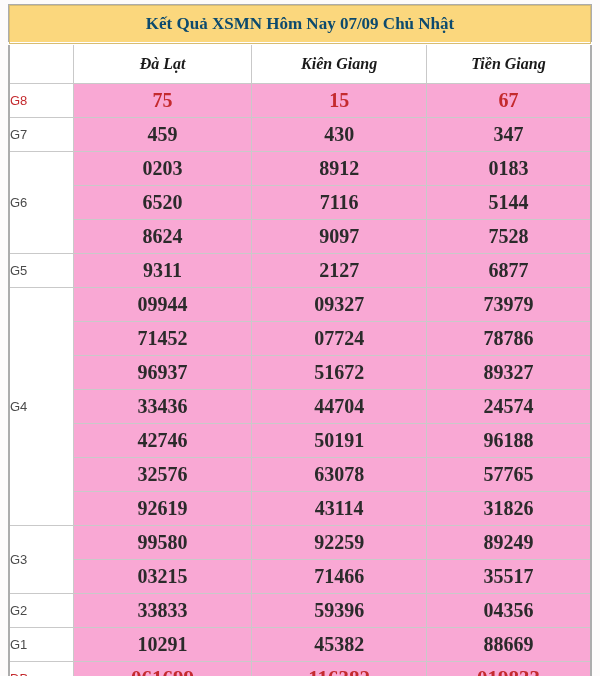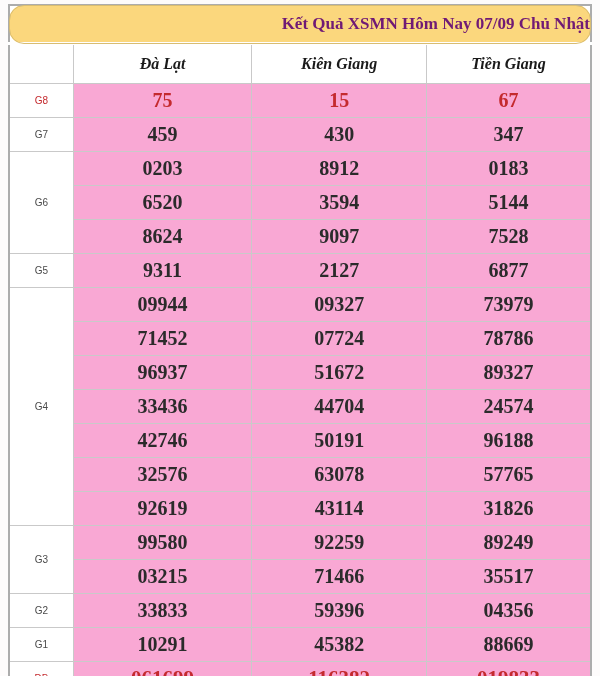--- a/index.html
+++ b/index.html
@@ -32,15 +32,14 @@
   .title-cell {
     background: #fbd77d;
     height: 36px;
-    text-align: right;
+    text-align: center;
     vertical-align: middle;
     font-size: 17px;
     font-weight: bold;
-    color: #701a75;
+    color: #0c4a6e;
     border-bottom: 3px solid #ffffff;
     outline: 1px solid #d9bd71;
     outline-offset: -1px;
-    border-radius: 15px;
   }
   .col-header {
     height: 38px;

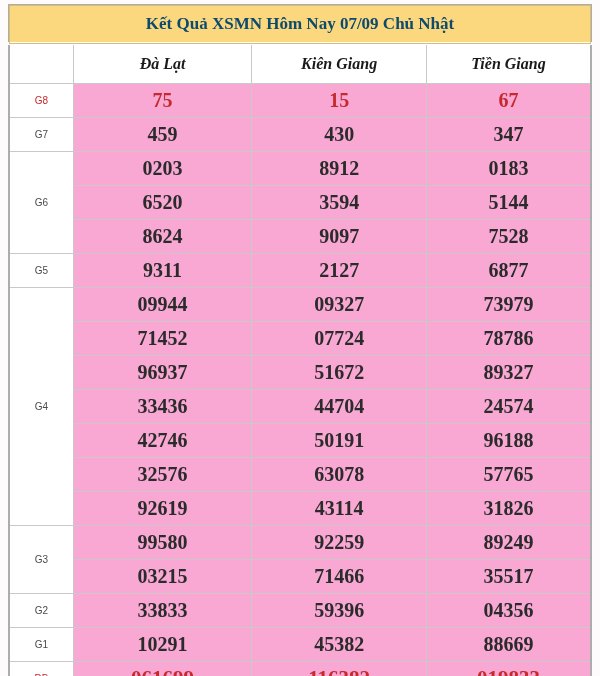--- a/index.html
+++ b/index.html
@@ -53,9 +53,8 @@
   }
   td.label {
     font-family: "Liberation Sans", sans-serif;
-    font-size: 10px;
+    font-size: 13px;
     color: #4a4a4a;
-    text-align: center;
     vertical-align: middle;
     background: #ffffff;
   }

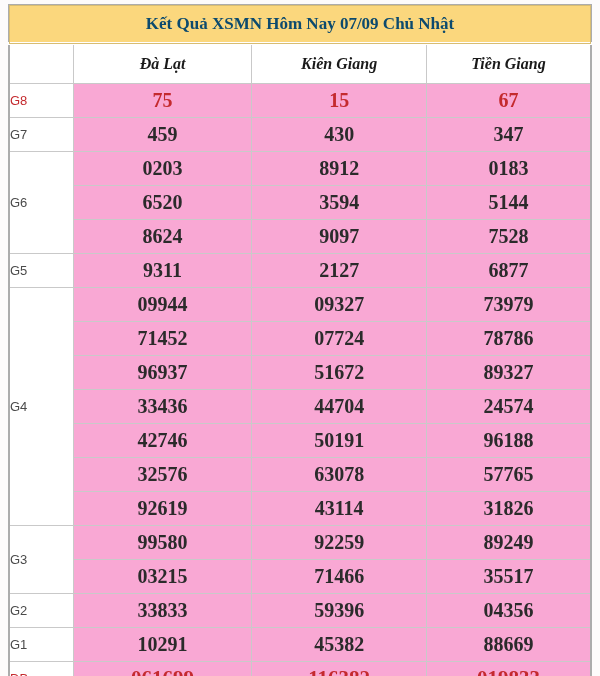--- a/index.html
+++ b/index.html
@@ -114,7 +114,7 @@
         </tr>
         <tr>
           <td class="val">6520</td>
-          <td class="val">3594</td>
+          <td class="val">7116</td>
           <td class="val">5144</td>
         </tr>
         <tr>

